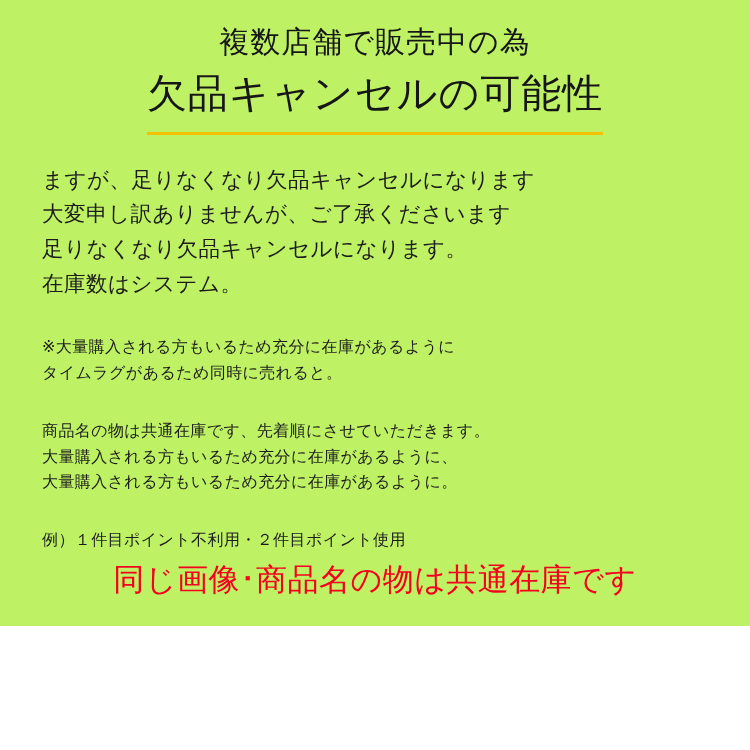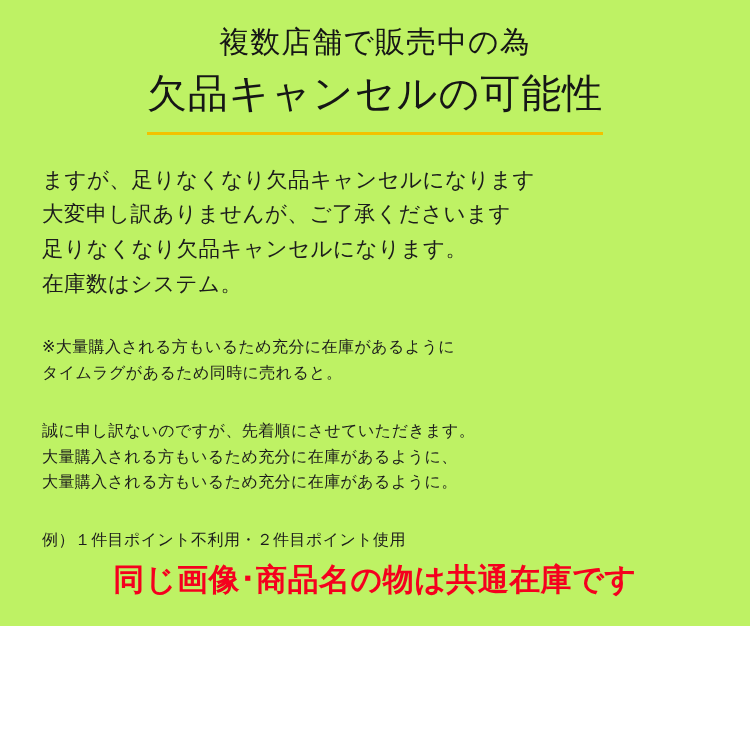--- a/index.html
+++ b/index.html
@@ -122,7 +122,7 @@
     <div class="gap-sm"></div>
 
     <div class="para-group">
-      <p class="para-small">誠に申し訳ないのですが、先着順にさせていただきます。</p>
+      <p class="para-small">商品名の物は共通在庫です、先着順にさせていただきます。</p>
       <p class="para-small">大量購入される方もいるため充分に在庫があるように、</p>
       <p class="para-small">大量購入される方もいるため充分に在庫があるように。</p>
     </div>

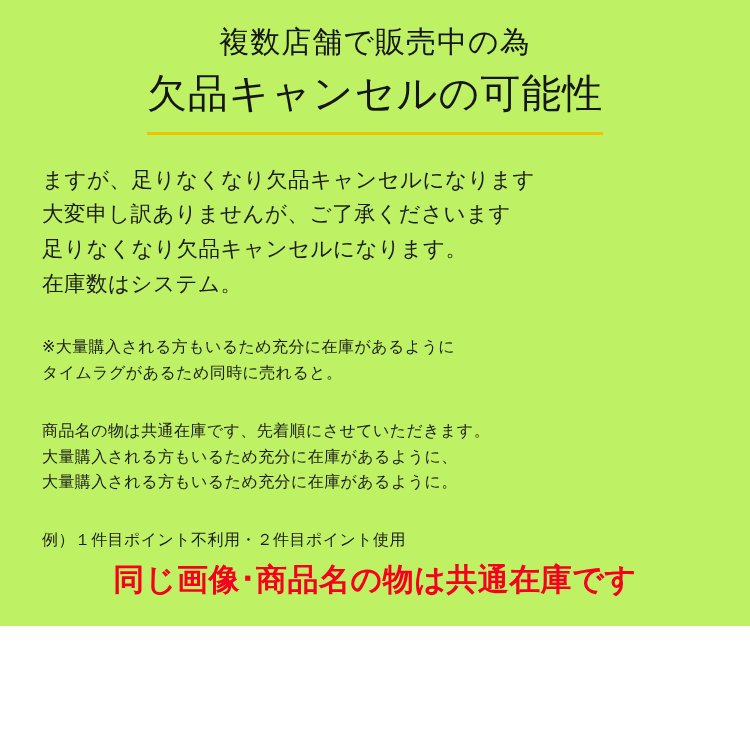--- a/index.html
+++ b/index.html
@@ -90,7 +90,7 @@
     letter-spacing: 0.5px;
     line-height: 1.2;
     white-space: nowrap;
-    font-weight: 700;
+    font-weight: 400;
   }
 </style>
 </head>

